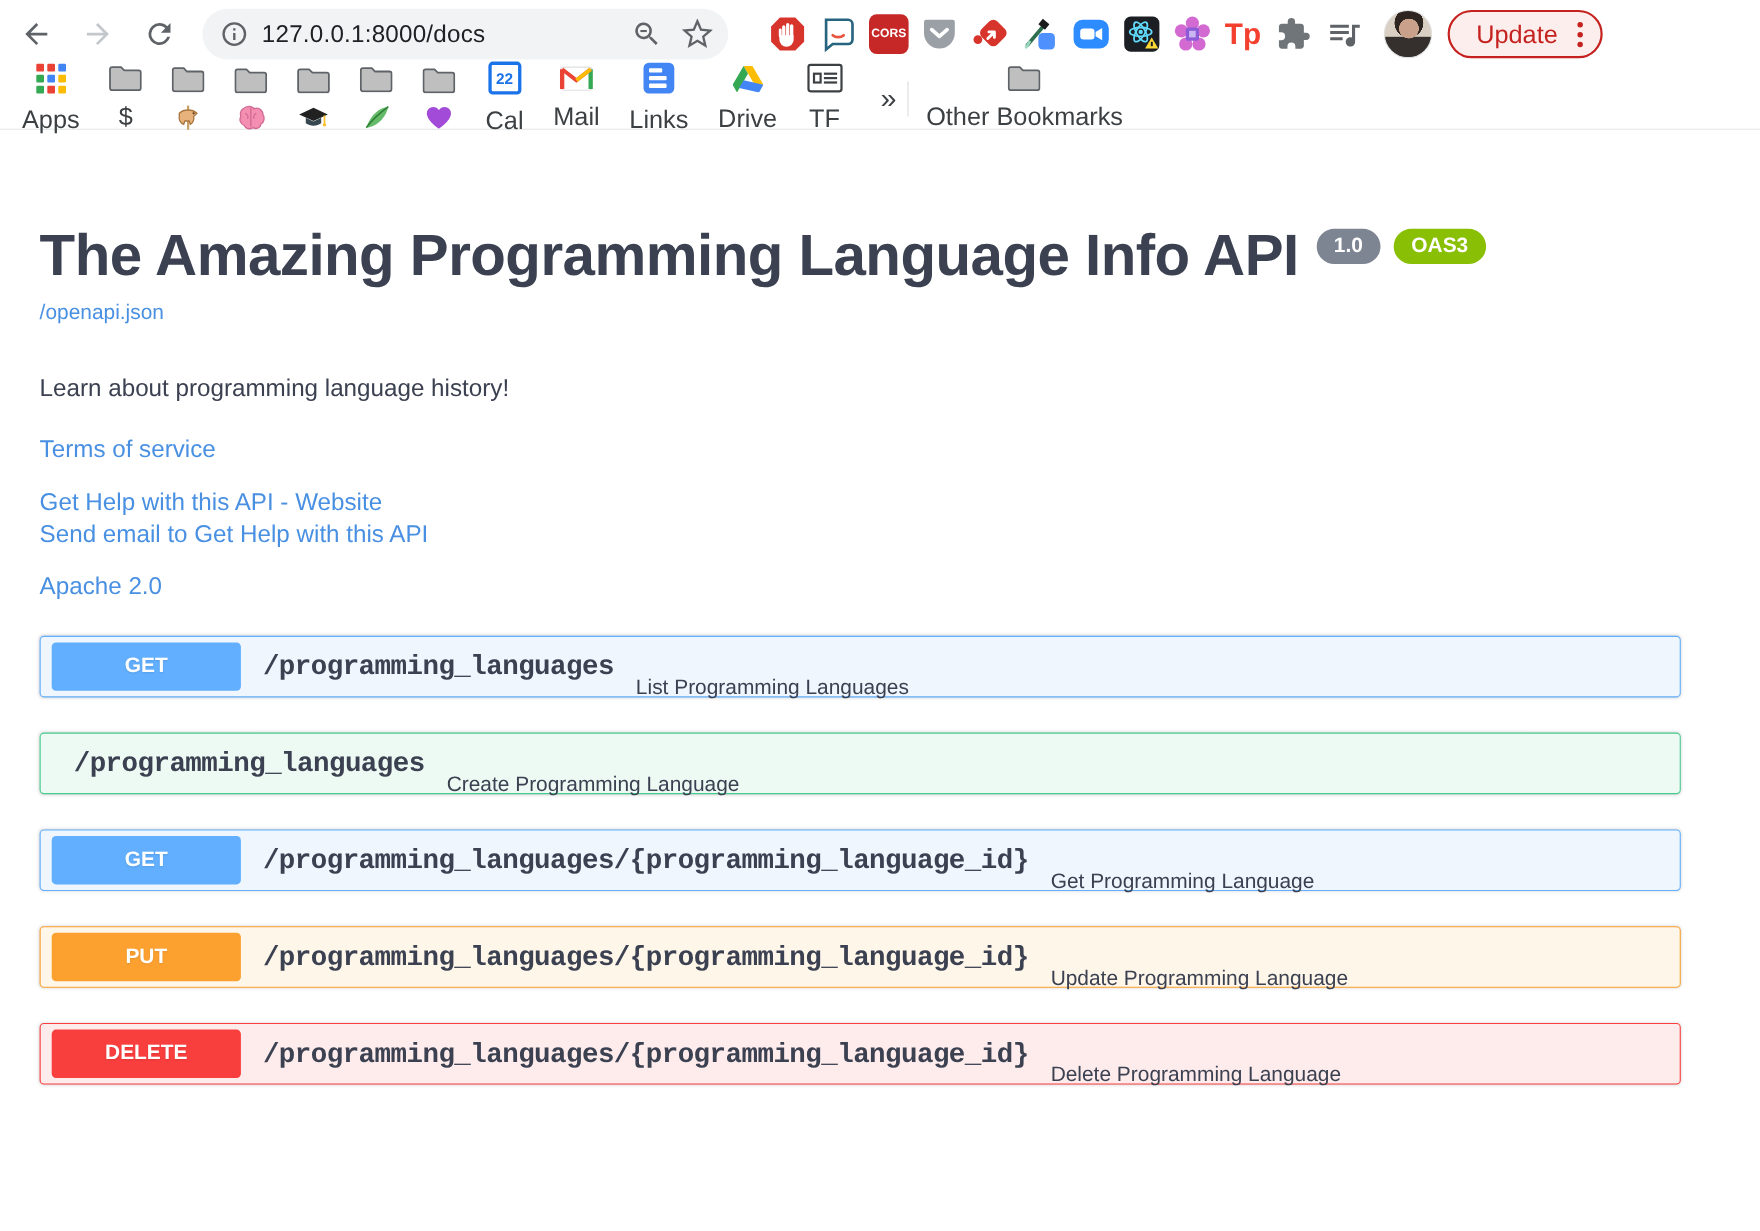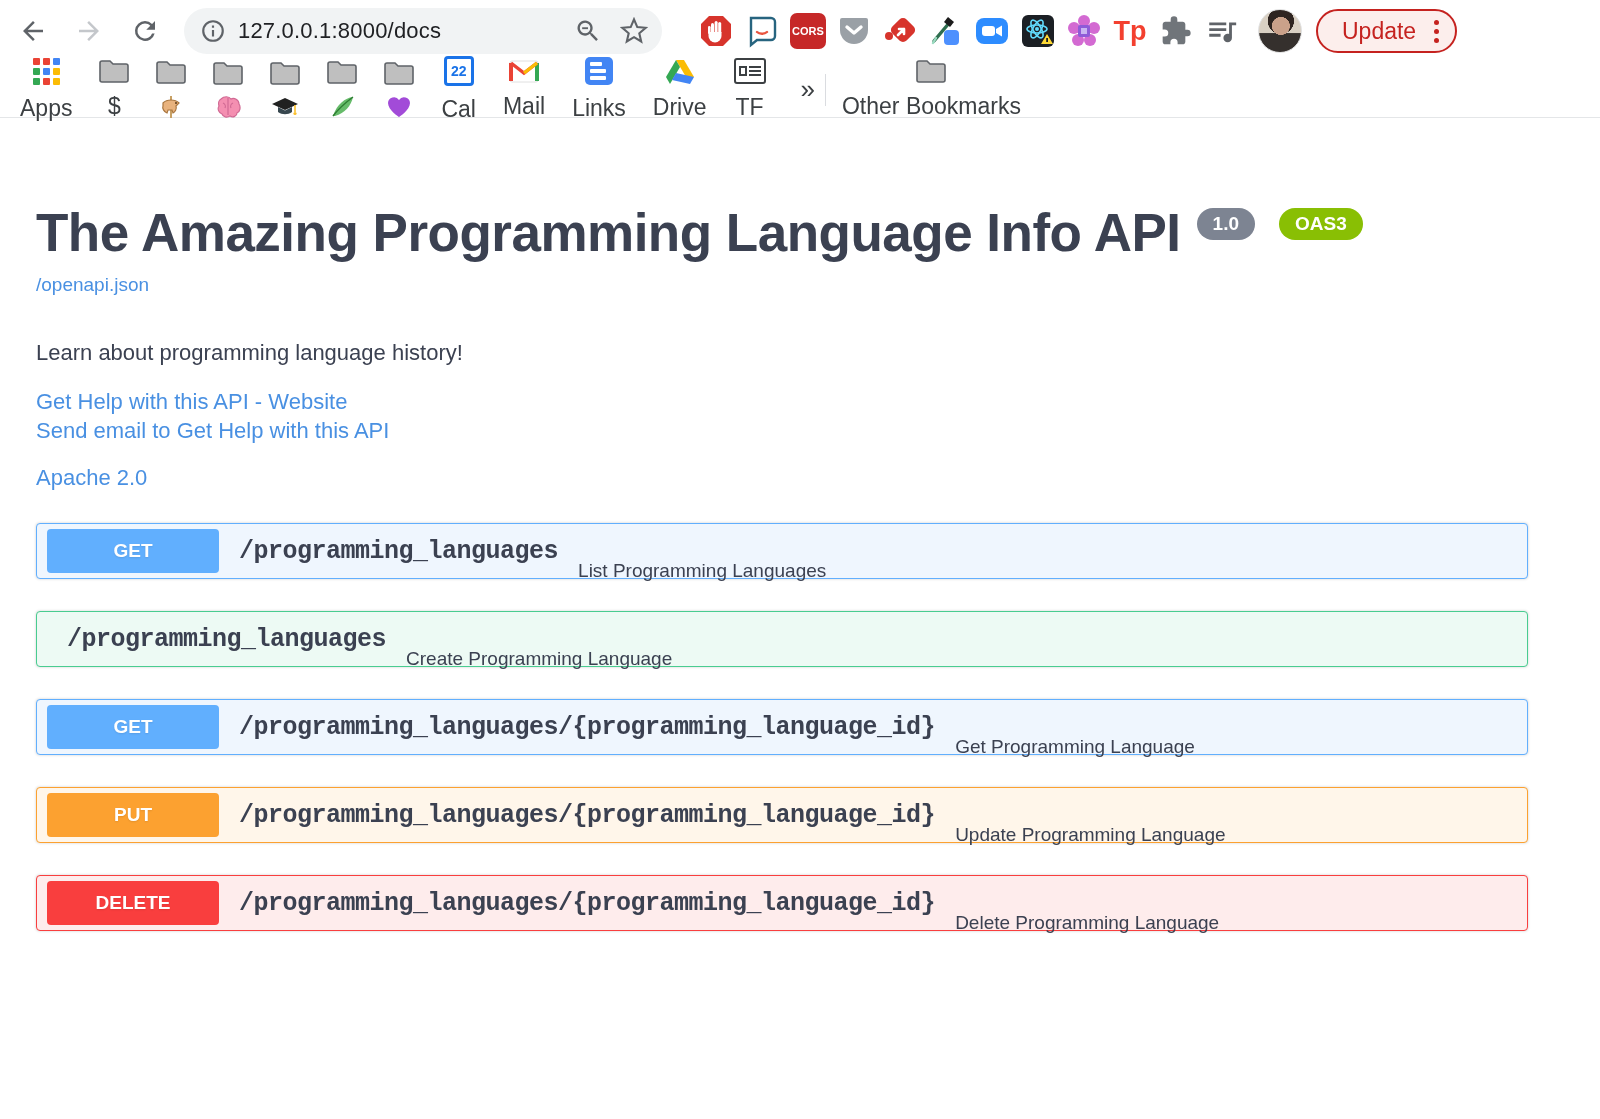--- a/index.html
+++ b/index.html
@@ -49,7 +49,7 @@
   .page { padding:0 72px 0 36px; }
   .title-row { margin-top:86px; display:flex; align-items:flex-start; }
   h1.api-title { font-size:53px; font-weight:bold; color:#3b4151; letter-spacing:-0.5px; line-height:1.1; }
-  .badge-group { display:flex; gap:24px; margin-left:16px; margin-top:4px; }
+  .badge-group { display:flex; gap:12px; margin-left:16px; margin-top:4px; }
   .pill { color:#fff; font-weight:bold; font-size:19px; padding:5px 16px; border-radius:18px; }
   .pill.version { background:#7d8492; }
   .pill.oas { background:#89bf04; }

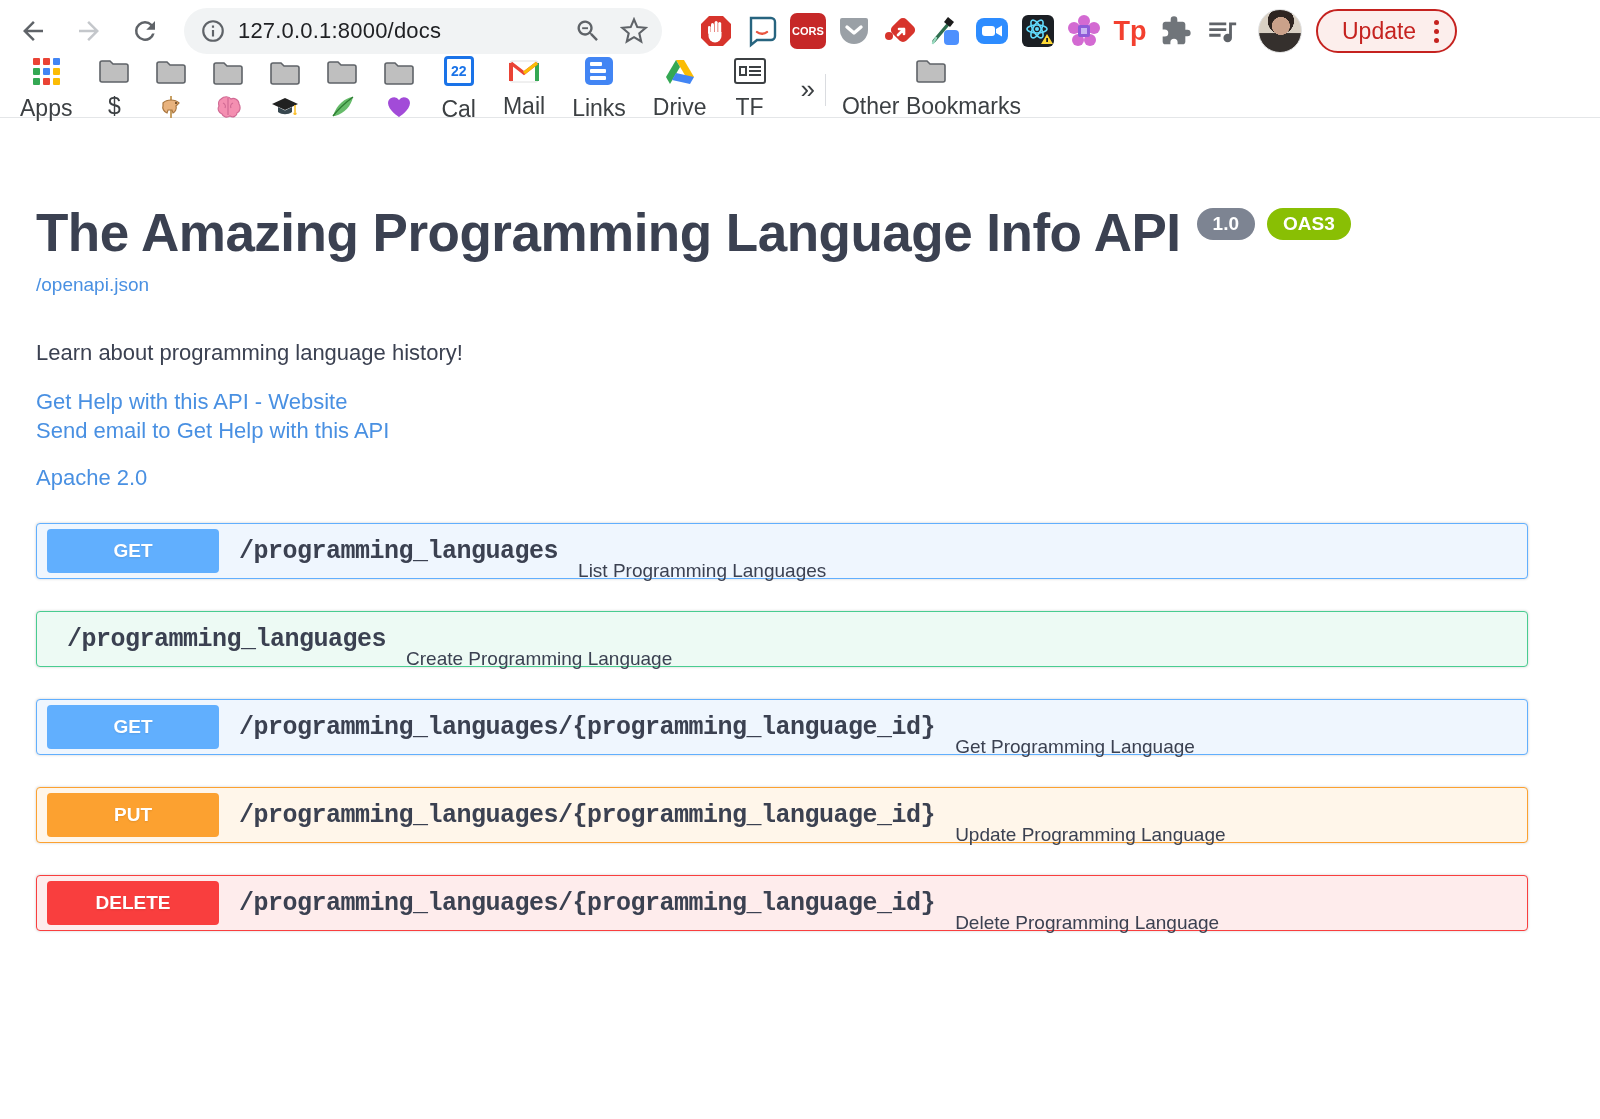--- a/index.html
+++ b/index.html
@@ -373,6 +373,7 @@
 
   <p class="description">Learn about programming language history!</p>
 
+  <div class="terms"><a class="link-blue">Terms of service</a></div>
   <div class="help-block">
     <a class="link-blue">Get Help with this API - Website</a><br>
     <a class="link-blue">Send email to Get Help with this API</a>

